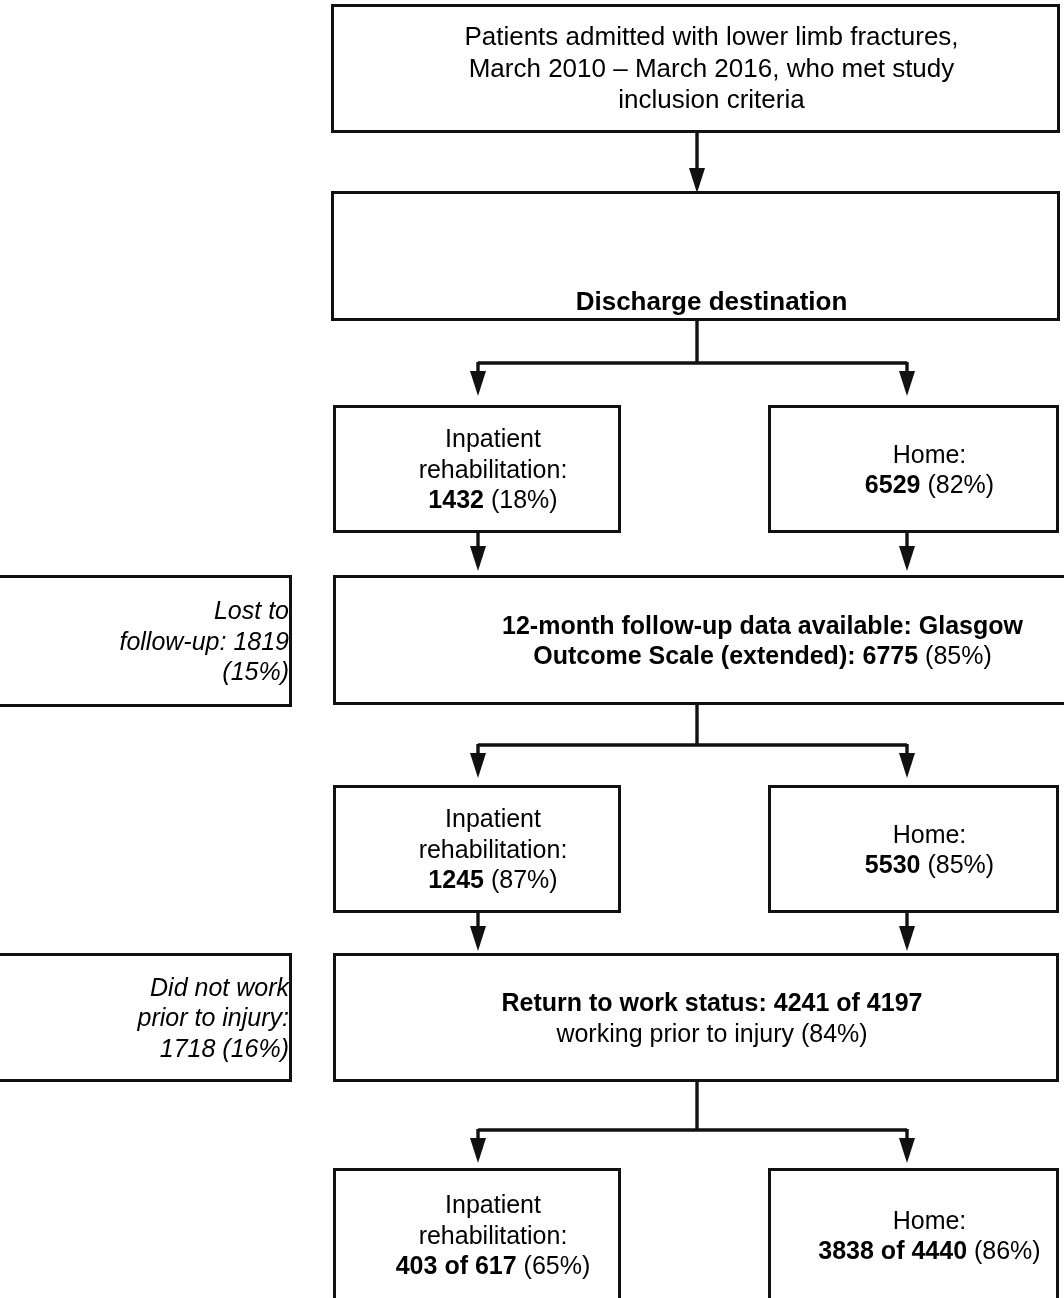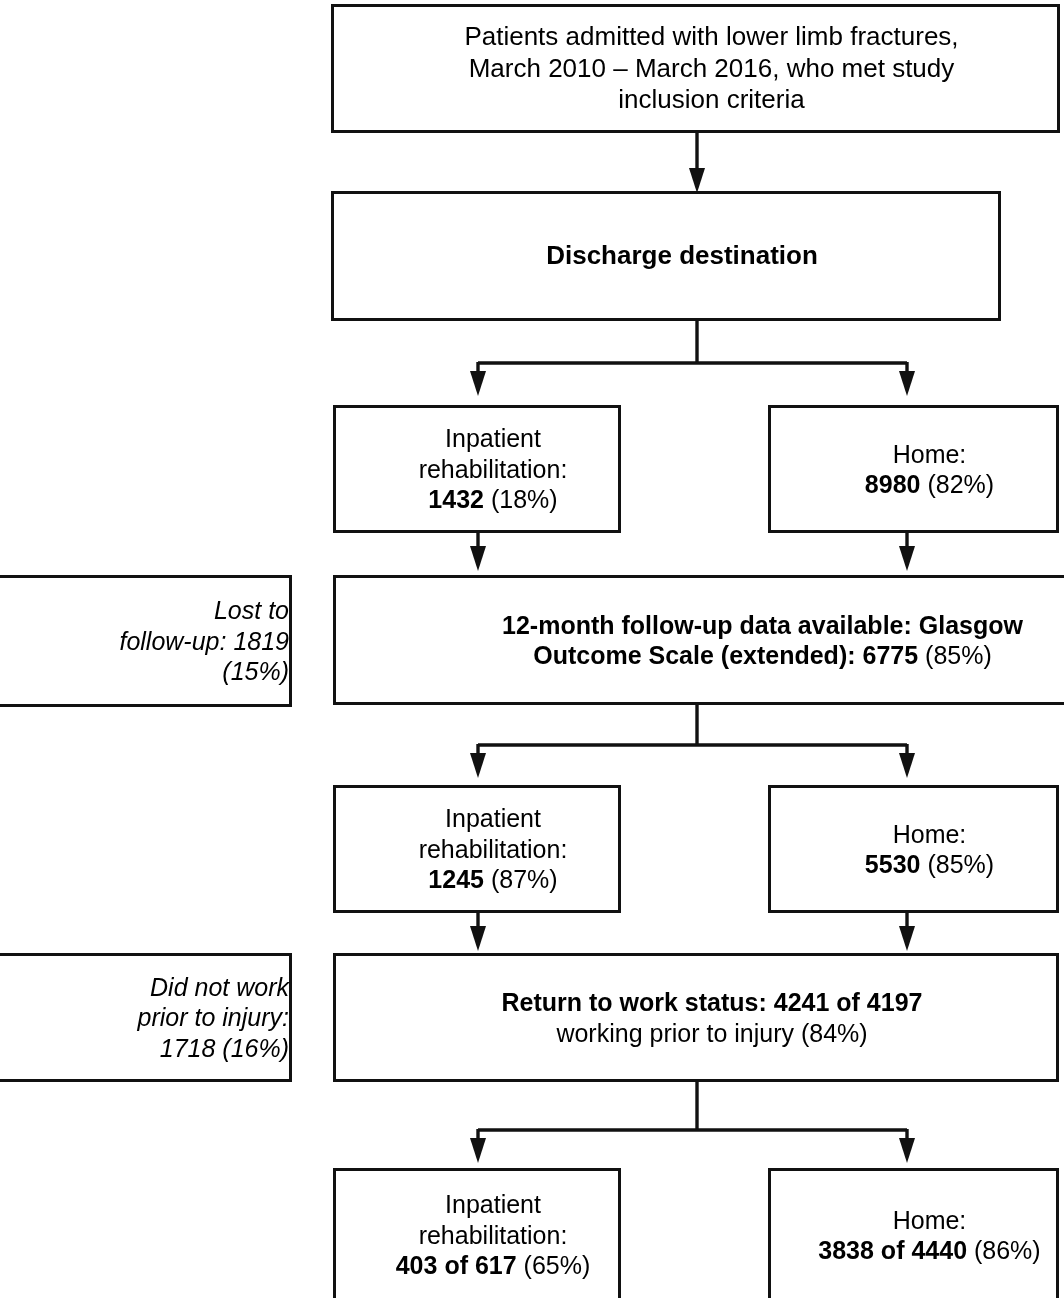--- a/index.html
+++ b/index.html
@@ -125,7 +125,7 @@
     </span>
   </div>
 
-  <div class="node" style="left:331px; top:191px; width:670px; height:130px;">
+  <div class="node" style="left:331px; top:191px; width:729px; height:130px;align-items:flex-end;">
     <span class="node-text sz-26 t-bold">
       <span class="line">Discharge destination</span>
     </span>

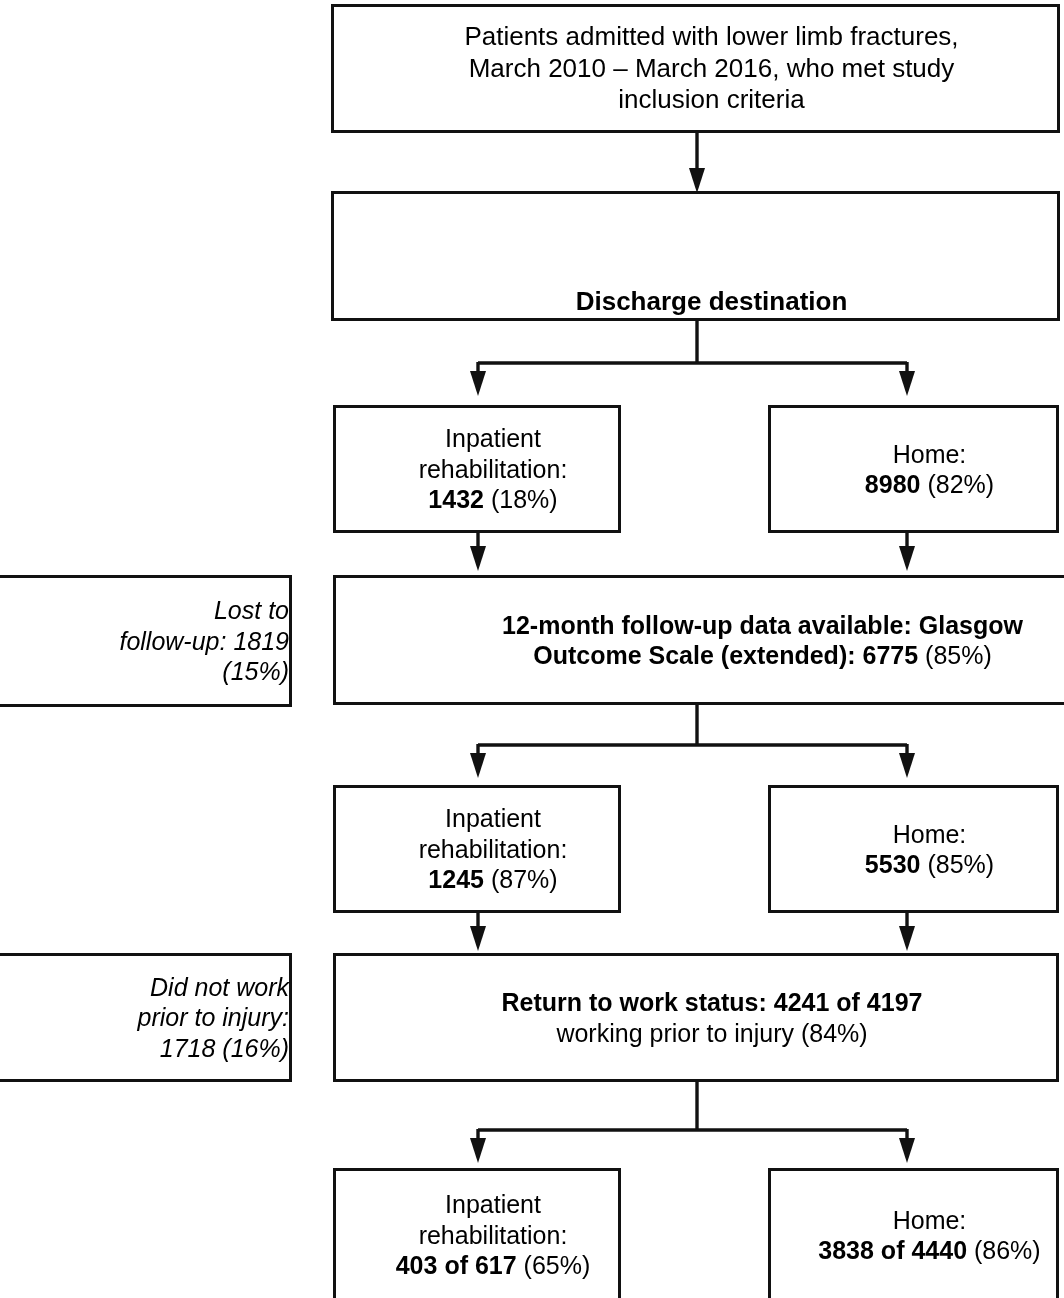--- a/index.html
+++ b/index.html
@@ -142,7 +142,7 @@
   <div class="node" style="left:768px; top:405px; width:291px; height:128px;">
     <span class="node-text sz-25">
       <span class="line t-regular">Home:</span>
-      <span class="line"><span class="t-bold">8980</span><span class="t-regular">&nbsp;</span><span class="t-regular">(82%)</span></span>
+      <span class="line"><span class="t-bold">6529</span><span class="t-regular">&nbsp;</span><span class="t-regular">(82%)</span></span>
     </span>
   </div>
 

